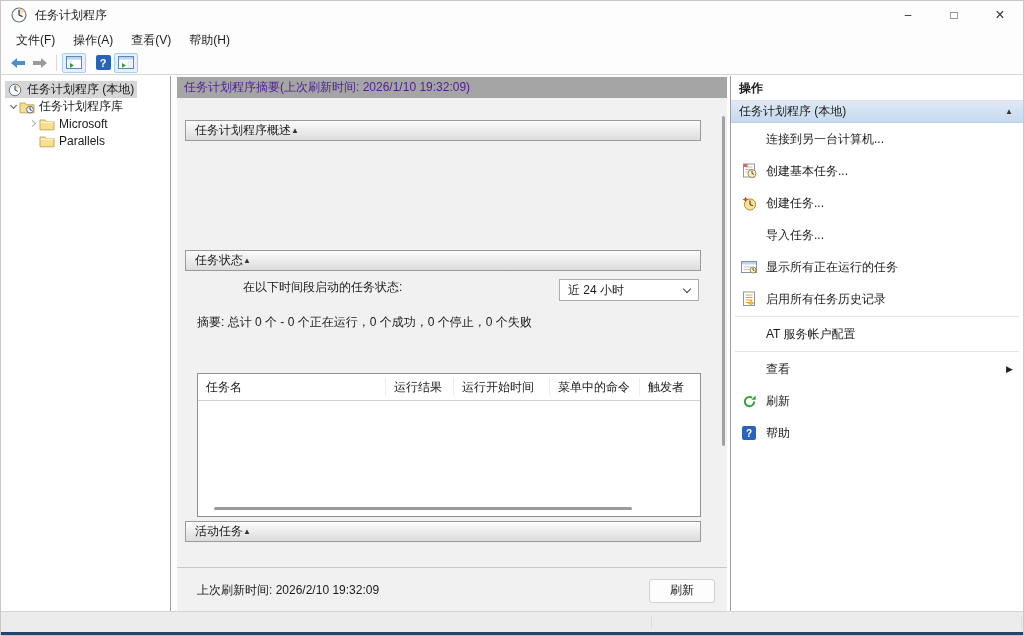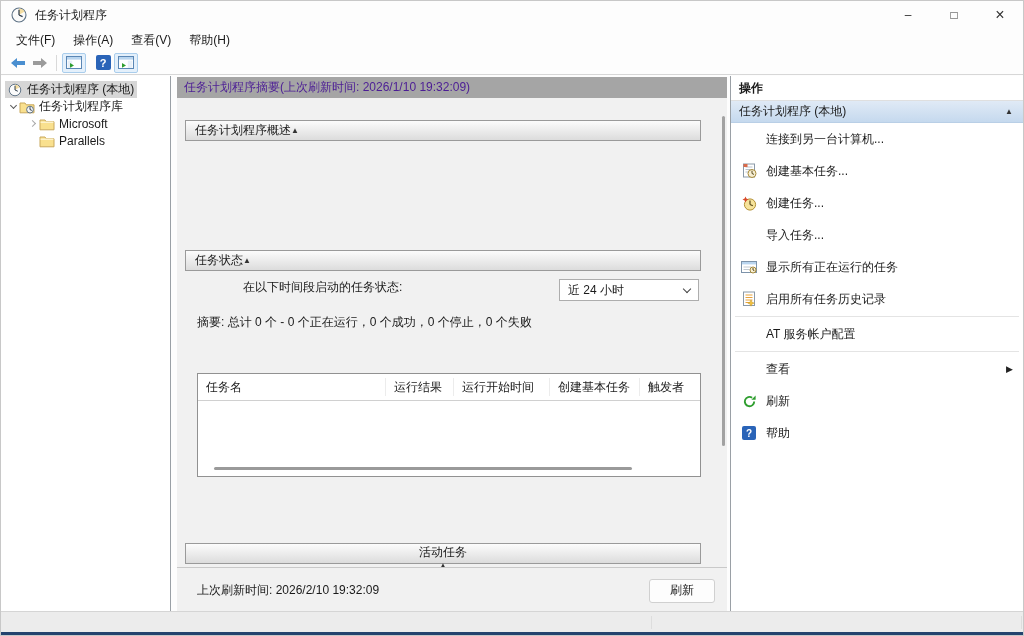--- a/index.html
+++ b/index.html
@@ -62,7 +62,7 @@
              border-bottom:1.4px solid #444; transform:rotate(45deg); margin-top:-3px; }
   .summary-line { position:absolute; top:216px; left:20px; }
 
-  .task-table { position:absolute; top:275px; left:20px; width:504px; height:104px; background:#fff;
+  .task-table { position:absolute; top:275px; left:20px; width:504px; height:144px; background:#fff;
                 border:1px solid #919191; }
   .tt-header { display:flex; height:27px; border-bottom:1px solid #d0d0d0; align-items:center; }
   .tt-cell { padding-left:8px; border-right:1px solid #ececec; height:18px; line-height:18px;

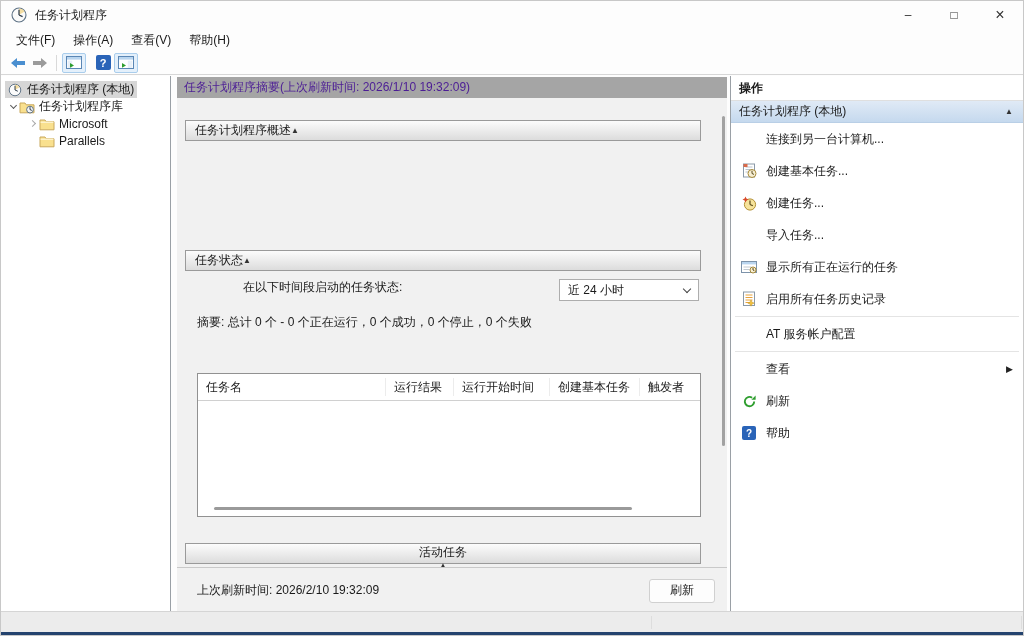--- a/index.html
+++ b/index.html
@@ -231,7 +231,7 @@
         <div class="tt-cell" style="width:188px;">任务名</div>
         <div class="tt-cell" style="width:68px;">运行结果</div>
         <div class="tt-cell" style="width:96px;">运行开始时间</div>
-        <div class="tt-cell" style="width:90px;">创建基本任务</div>
+        <div class="tt-cell" style="width:90px;">菜单中的命令</div>
         <div class="tt-cell" style="width:60px; border-right:none;">触发者</div>
       </div>
       <div class="hscroll-thumb"></div>

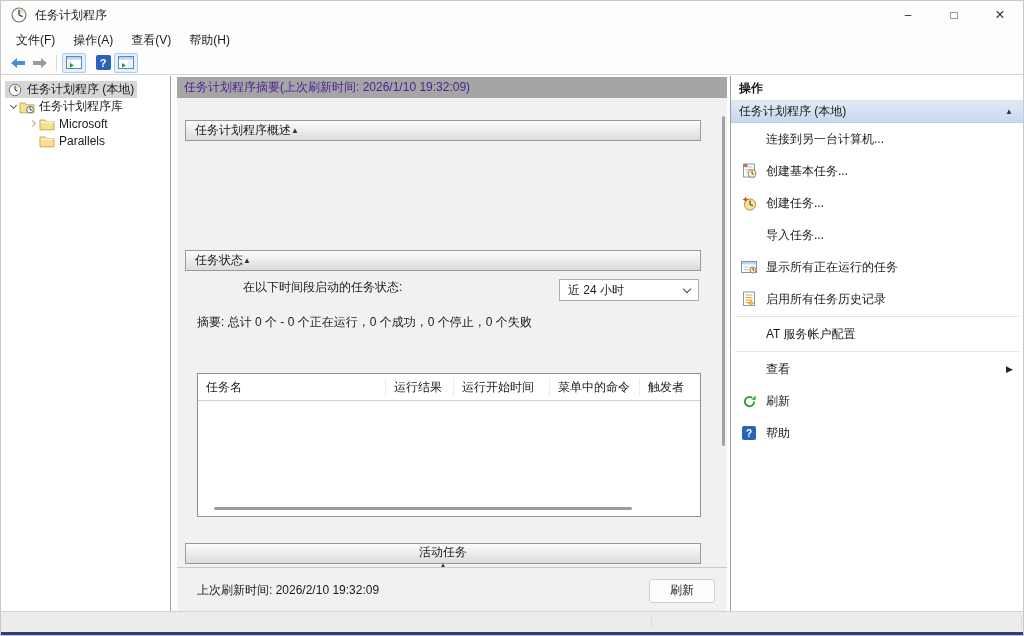--- a/index.html
+++ b/index.html
@@ -237,7 +237,7 @@
       <div class="hscroll-thumb"></div>
     </div>
 
-    <div class="section-header" style="top:445px;flex-direction:column;">
+    <div class="section-header" style="top:423px;">
       <span>活动任务</span>
       <span class="collapse-glyph">▲</span>
     </div>

